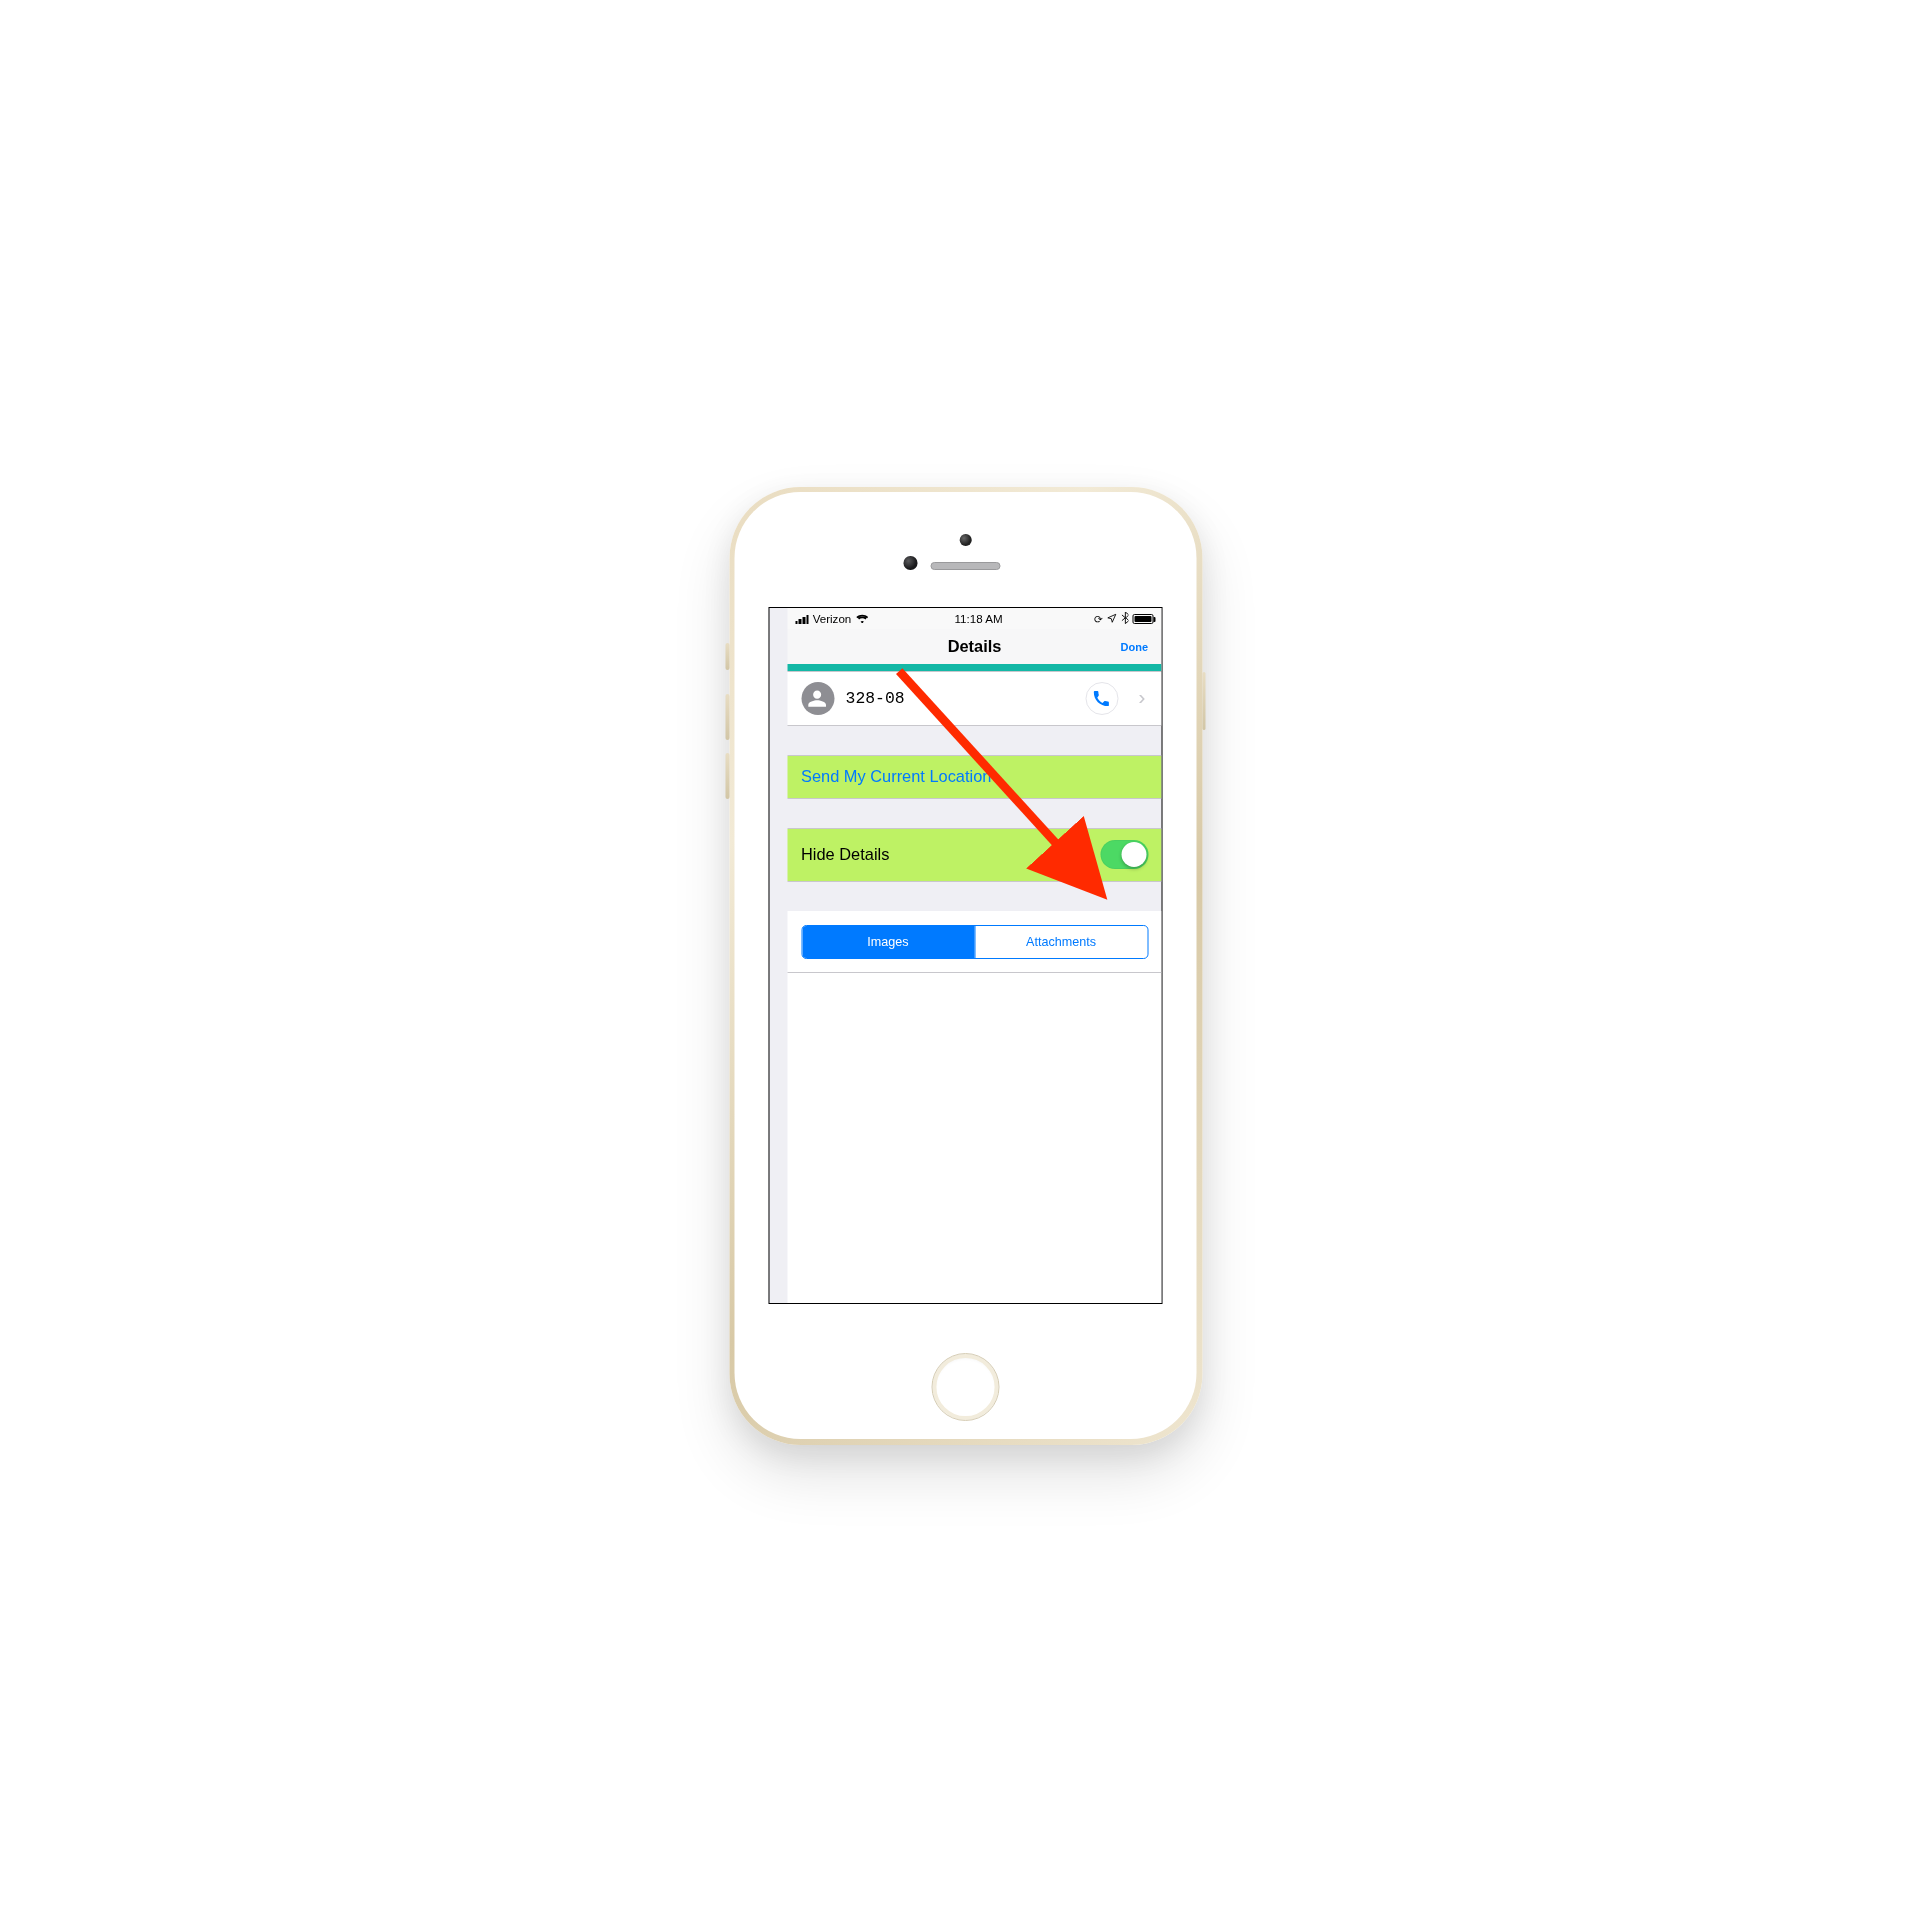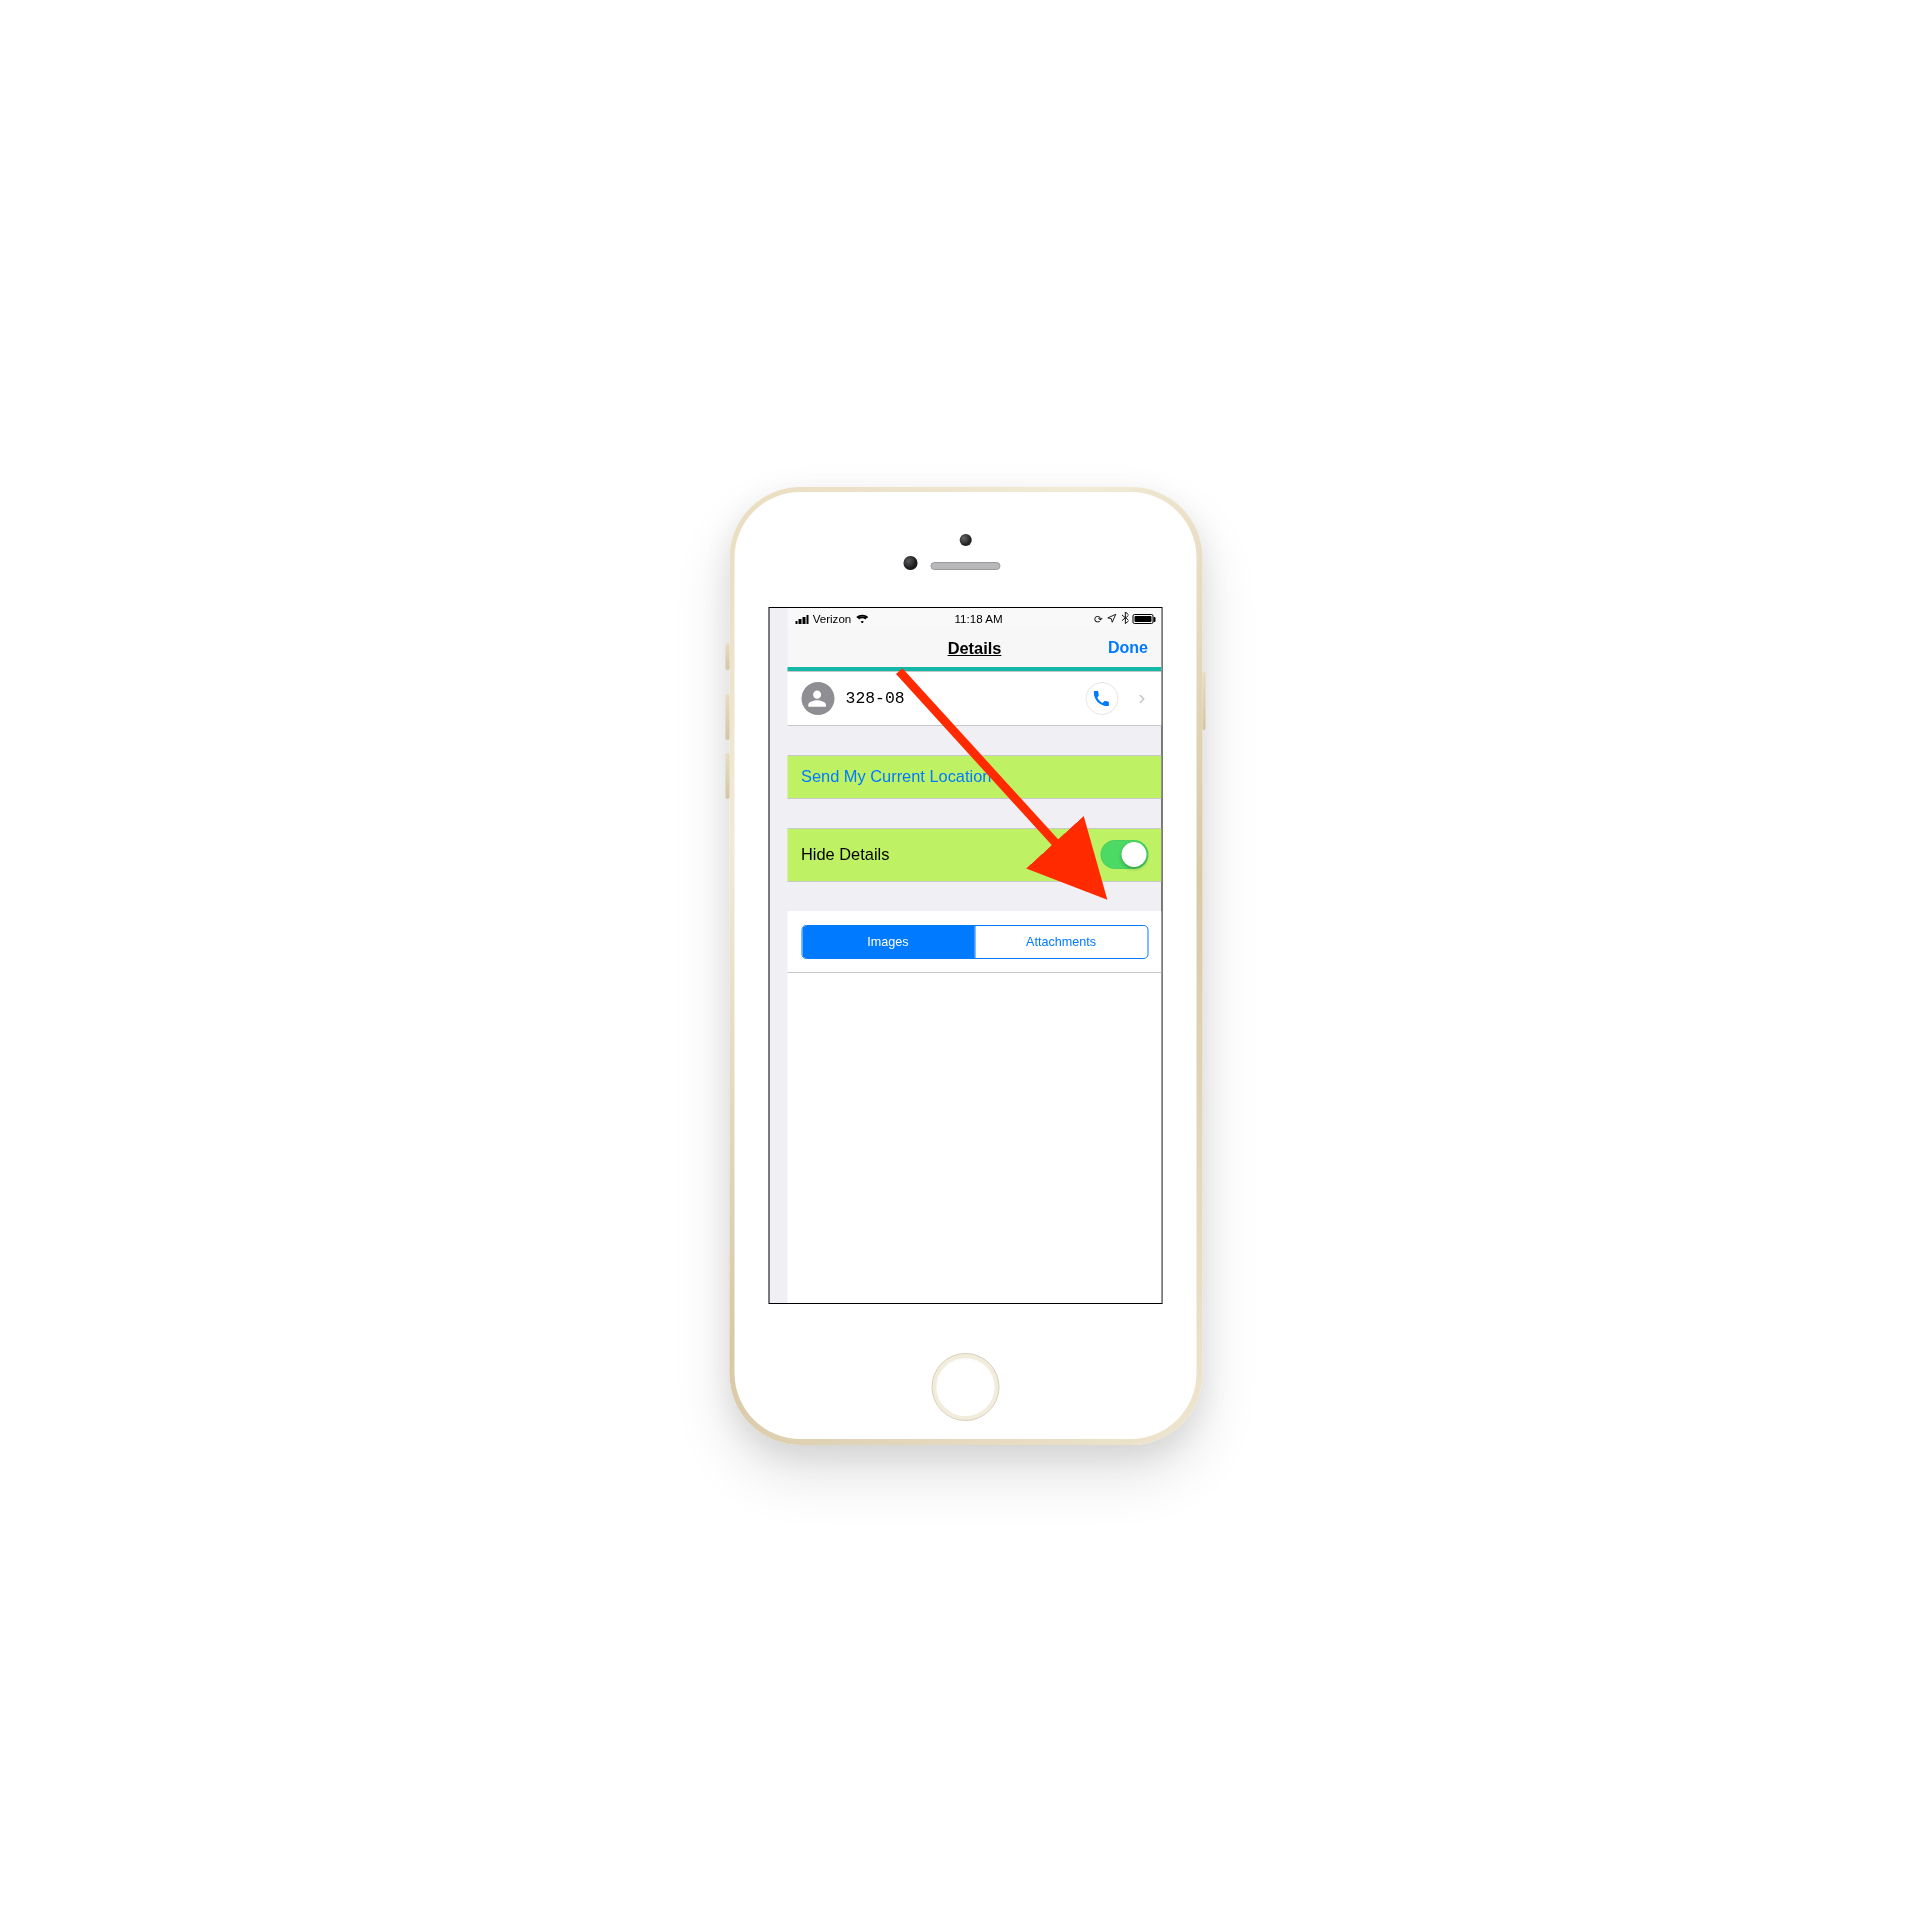--- a/index.html
+++ b/index.html
@@ -141,12 +141,11 @@
   .nav-bar {
     height: 42px;
     background: #f7f7f8;
-    border-bottom: 4px solid #14b8a6;
+    border-bottom: 7px solid #14b8a6;
     position: relative;
     display: flex;
     align-items: center;
     justify-content: center;
-    text-decoration: underline;
   }
   .nav-title { font-weight: 600; font-size: 16.4px; }
   .nav-done {

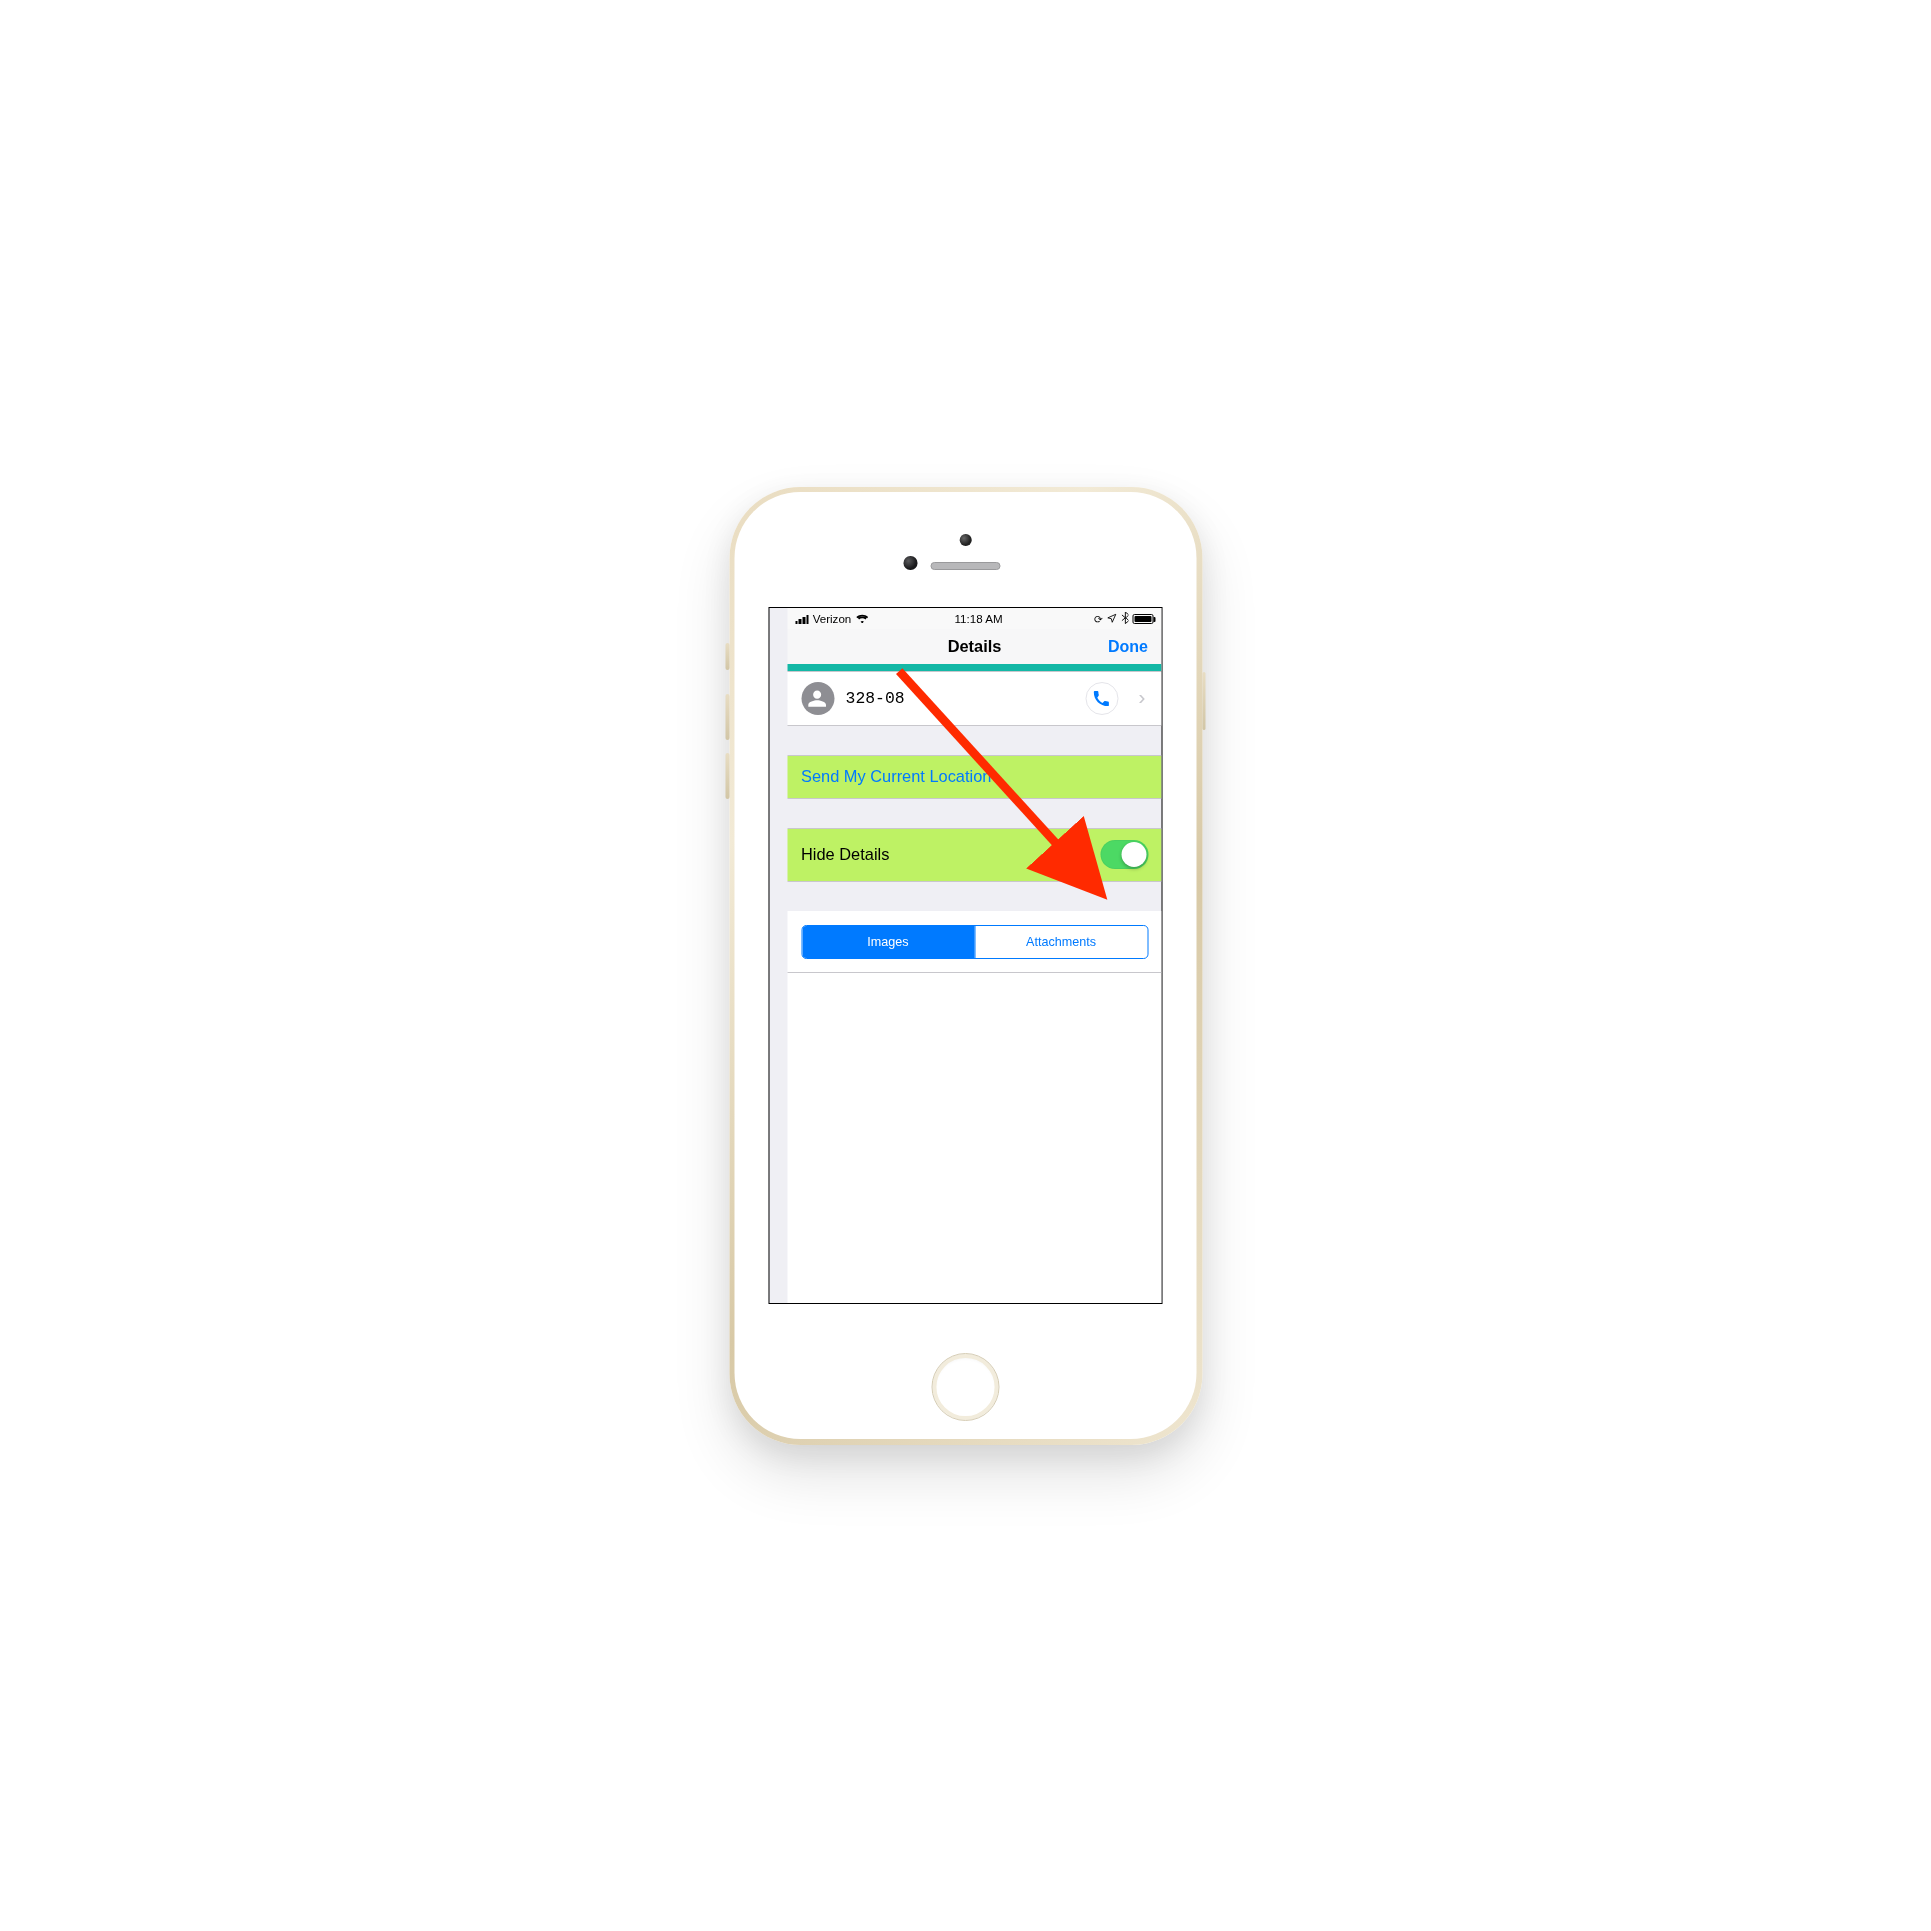--- a/index.html
+++ b/index.html
@@ -153,7 +153,7 @@
     right: 13.5px;
     color: #007aff;
     font-weight: 600;
-    font-size: 16px;
+    font-size: 11px;
   }
 
   .group { background: #fff; border-top: 1px solid #c8c7cc; border-bottom: 1px solid #c8c7cc; }

